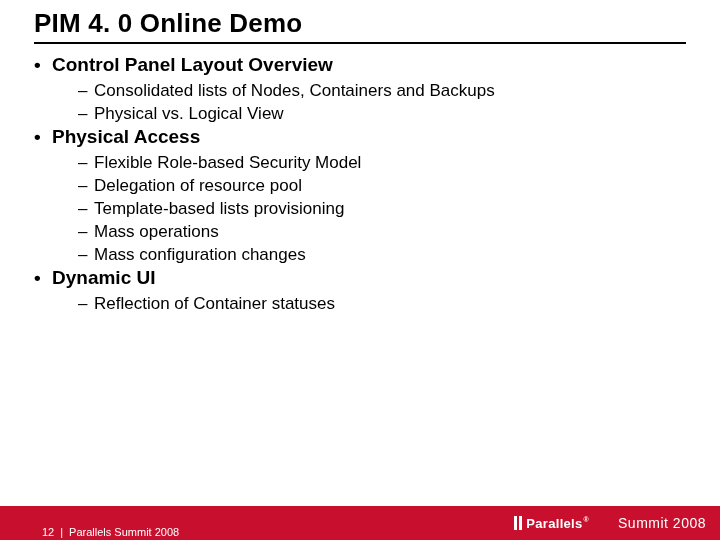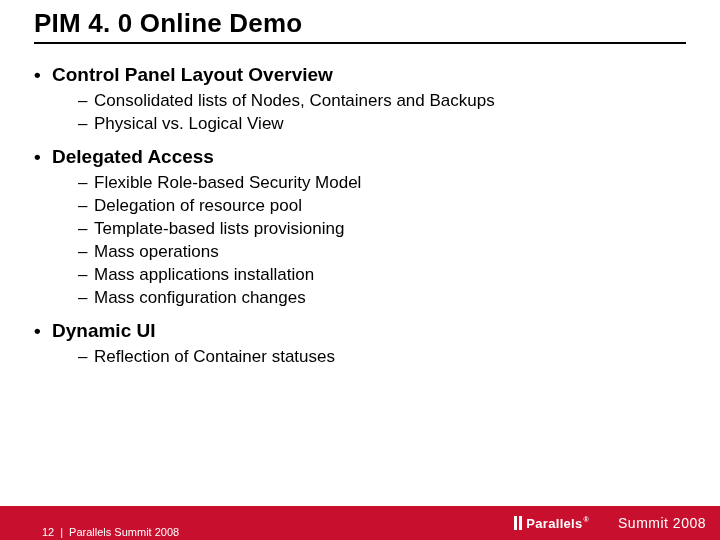--- a/index.html
+++ b/index.html
@@ -44,7 +44,7 @@
   .heading {
     font-size: 19px;
     font-weight: bold;
-    margin-top: 10px;
+    margin-top: 0;
     margin-bottom: 4px;
   }
   .heading .bullet {

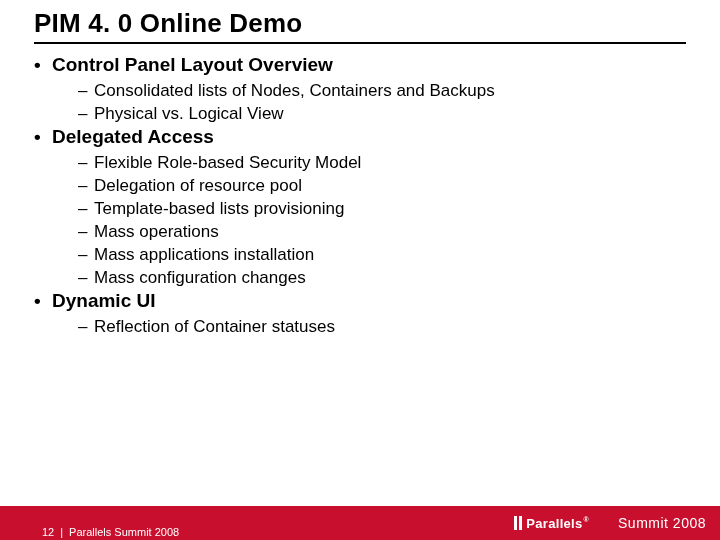--- a/index.html
+++ b/index.html
@@ -151,7 +151,7 @@
     <div class="sub"><span class="dash">–</span><span>Physical vs. Logical View</span></div>
 
     <div class="heading">
-      <span class="bullet">•</span><span>Delegated Access</span>
+      <span class="bullet">•</span><span>Physical Access</span>
     </div>
     <div class="sub"><span class="dash">–</span><span>Flexible Role-based Security Model</span></div>
     <div class="sub"><span class="dash">–</span><span>Delegation of resource pool</span></div>

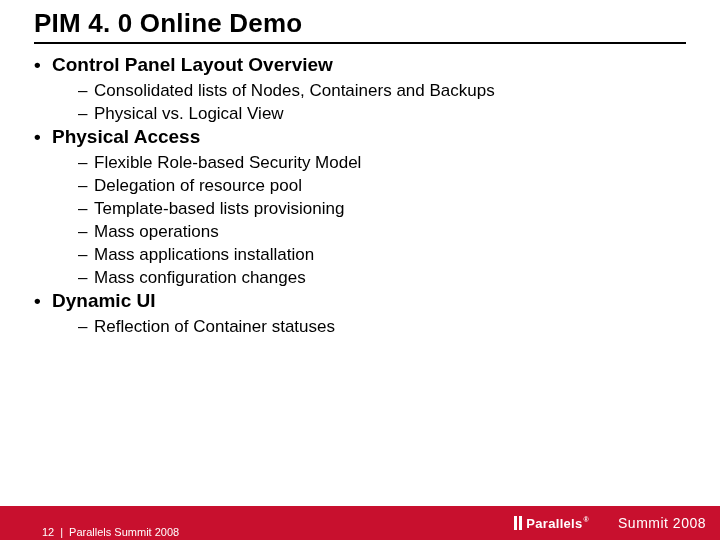--- a/index.html
+++ b/index.html
@@ -158,7 +158,6 @@
 
     <div class="sub"><span class="dash">–</span><span>Template-based lists provisioning</span></div>
     <div class="sub"><span class="dash">–</span><span>Mass operations</span></div>
-    <div class="sub"><span class="dash">–</span><span>Mass applications installation</span></div>
     <div class="sub"><span class="dash">–</span><span>Mass configuration changes</span></div>
 
     <div class="heading">

